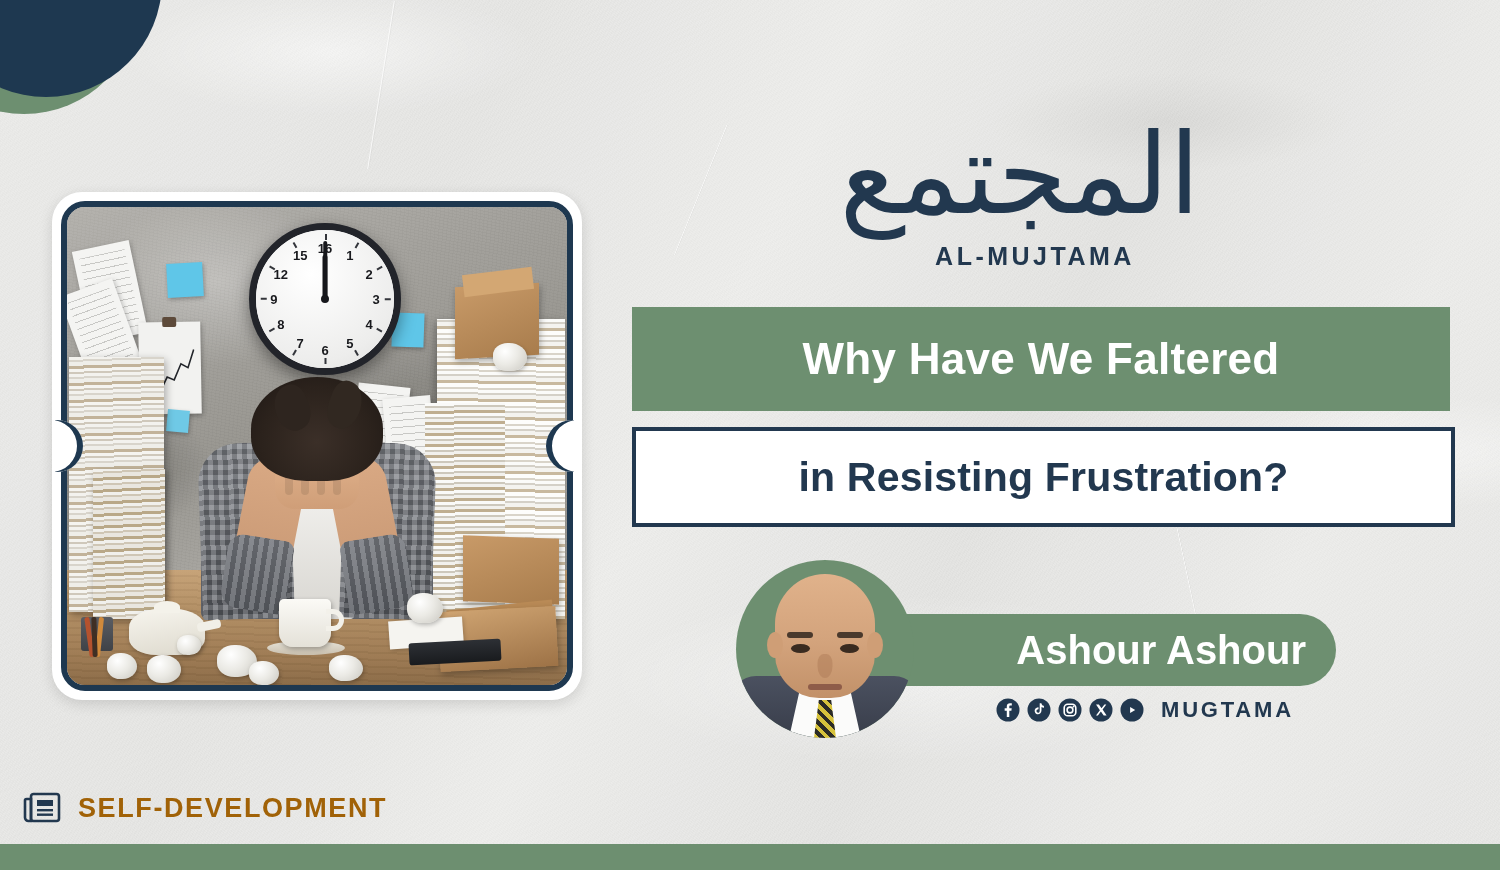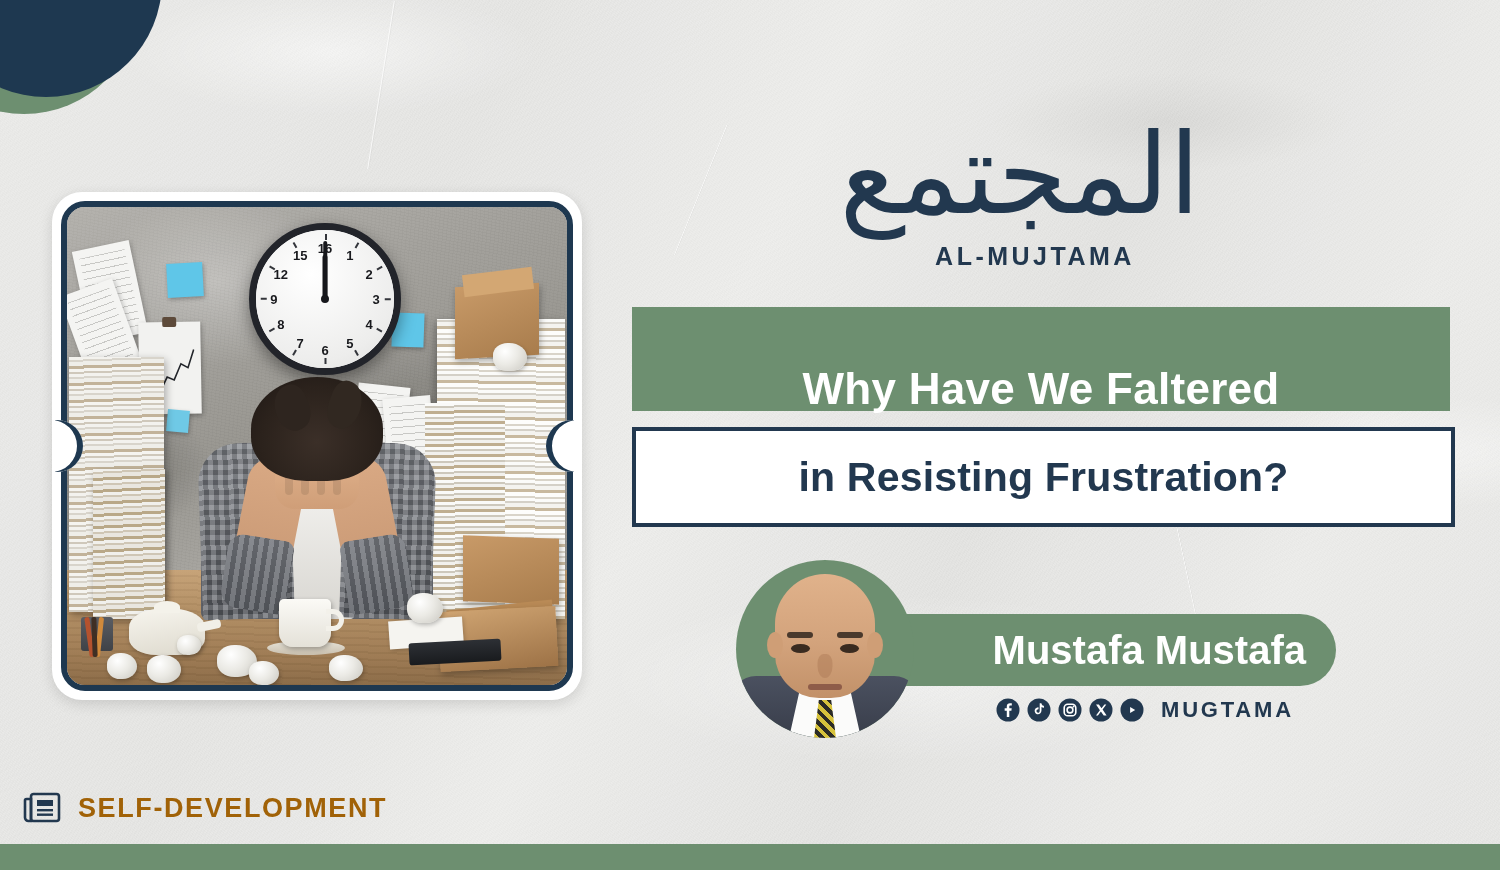--- a/index.html
+++ b/index.html
@@ -215,7 +215,7 @@
   
   #title-line-1{
     position:absolute; left:632px; top:307px; width:818px; height:104px;
-    background:#6d8f70; display:flex; align-items:flex-end; justify-content:center;
+    background:#6d8f70; display:flex; align-items:center; justify-content:center;
   }
   #title-line-1 span{ font:700 44px/1 "Liberation Sans",sans-serif; color:#ffffff; letter-spacing:.3px; }
   #title-line-2{

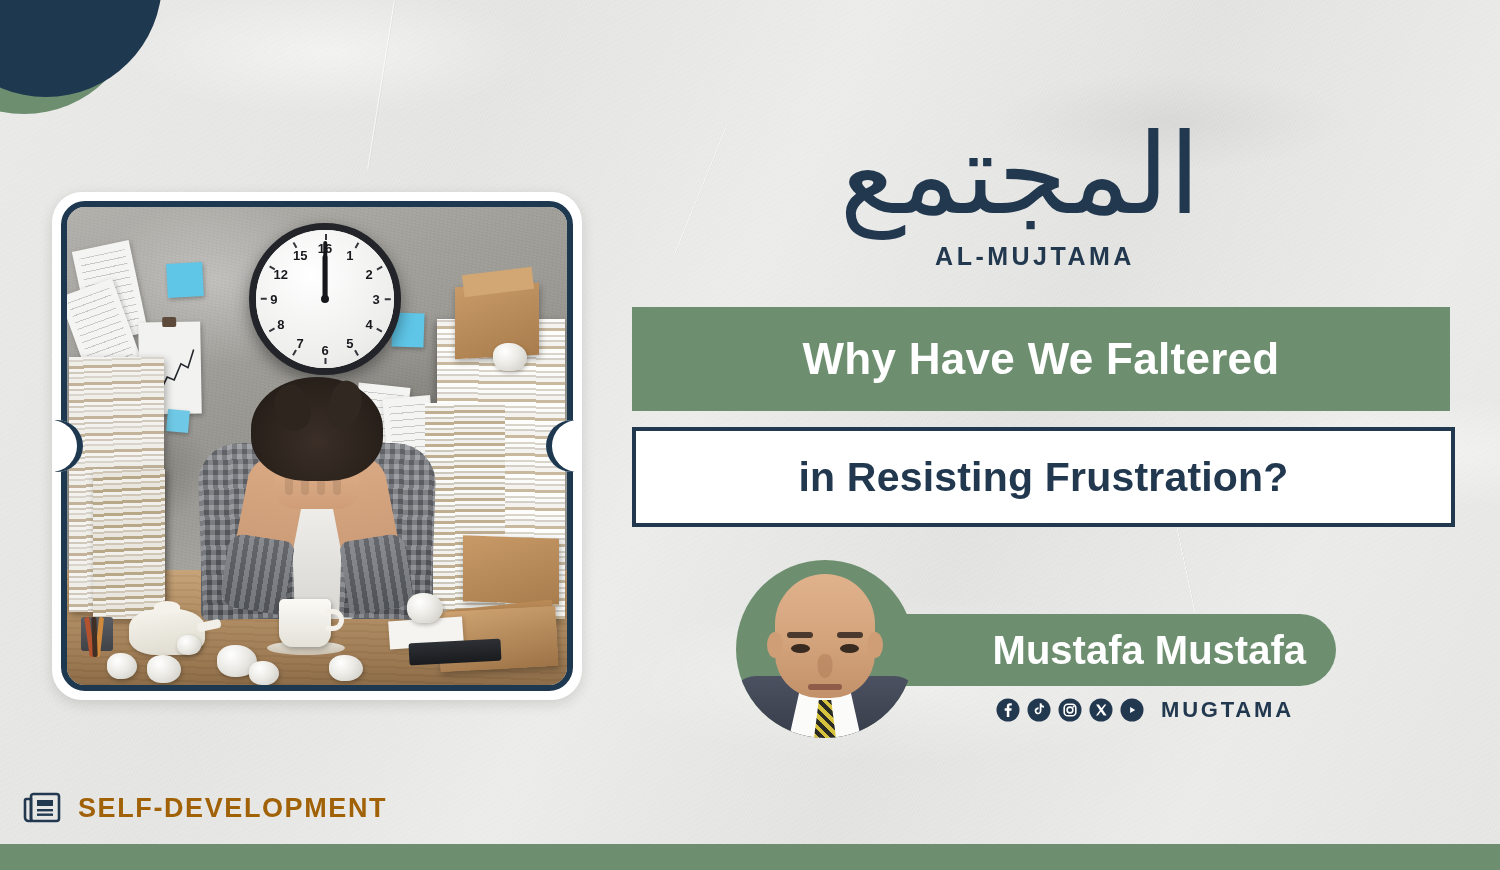--- a/index.html
+++ b/index.html
@@ -409,7 +409,7 @@
 </div>
 
 <div id="author-pill">
-  <span>Mustafa Mustafa</span>
+  <span>Ashour Ashour</span>
 </div>
 <div id="author-avatar">
   <div id="avatar-photo">

